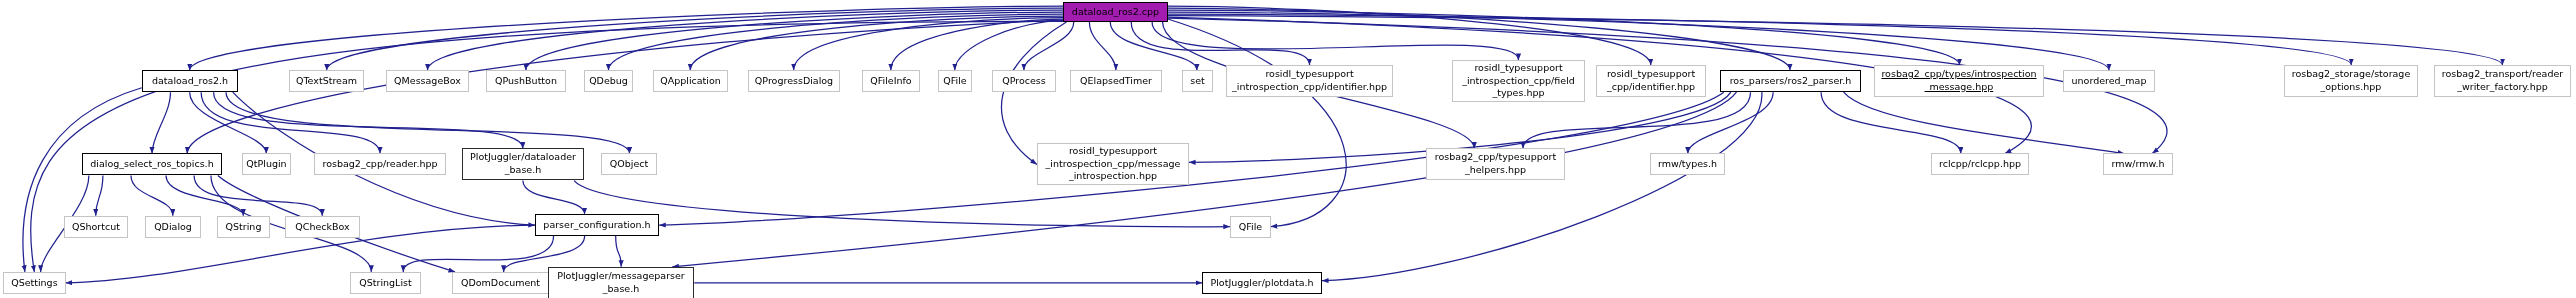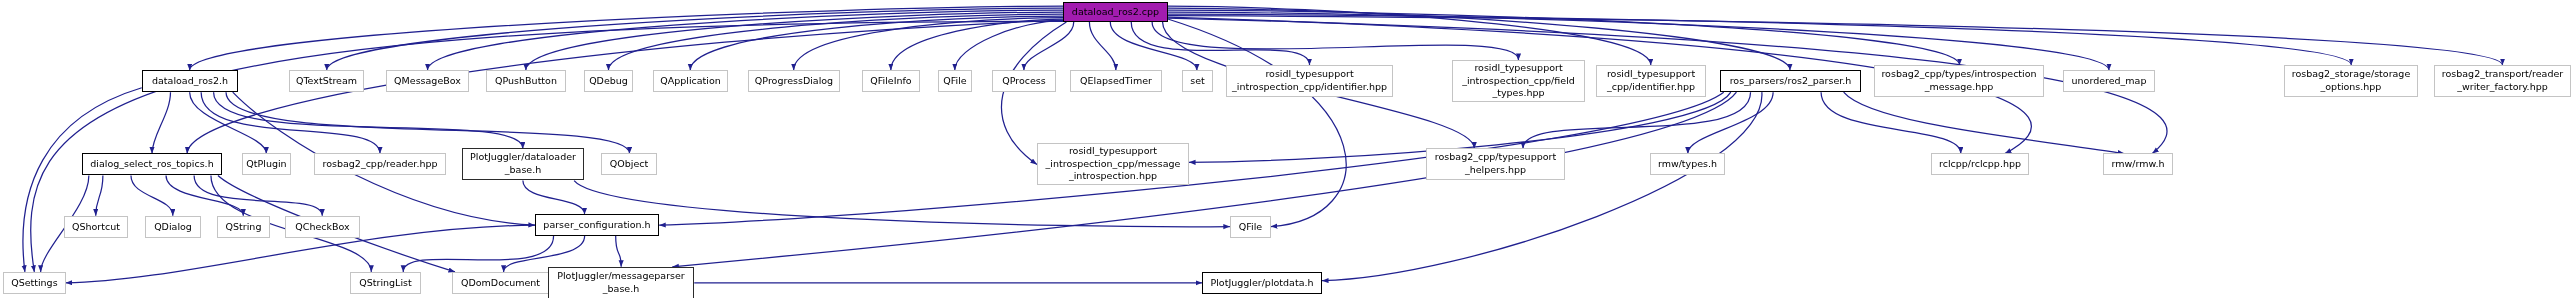--- a/index.html
+++ b/index.html
@@ -118,7 +118,7 @@
       <div class="node " style="left: 1596px; top: 65px; width: 110px; height: 32px;">rosidl_typesupport
 _cpp/identifier.hpp</div>
       <div class="node linked" style="left: 1720px; top: 70px; width: 141px; height: 22px;">ros_parsers/ros2_parser.h</div>
-      <div class="node " style="left: 1874px; top: 65px; width: 170px; height: 32px;">rosbag2_cpp/types/introspection
+      <div class="node " style="left: 1874px; top: 65px; width: 170px; height: 32px; text-decoration: underline;">rosbag2_cpp/types/introspection
 _message.hpp</div>
       <div class="node " style="left: 2063px; top: 70px; width: 92px; height: 22px;">unordered_map</div>
       <div class="node " style="left: 2284px; top: 65px; width: 134px; height: 32px;">rosbag2_storage/storage

